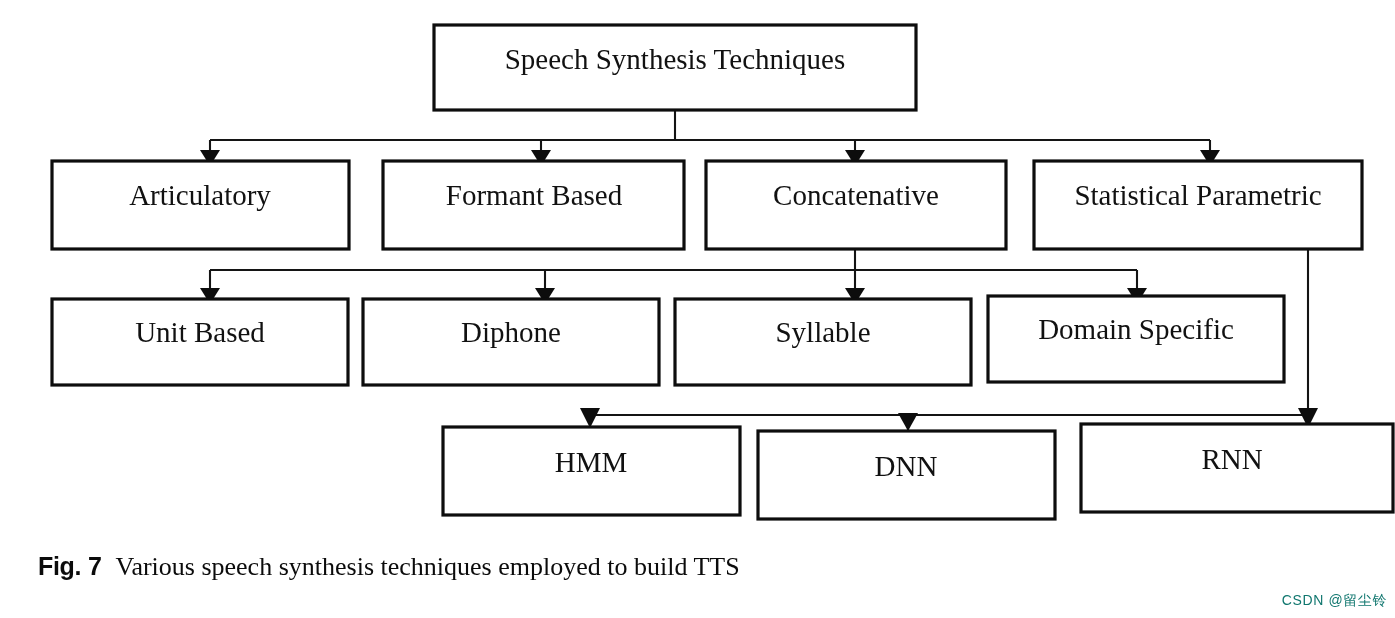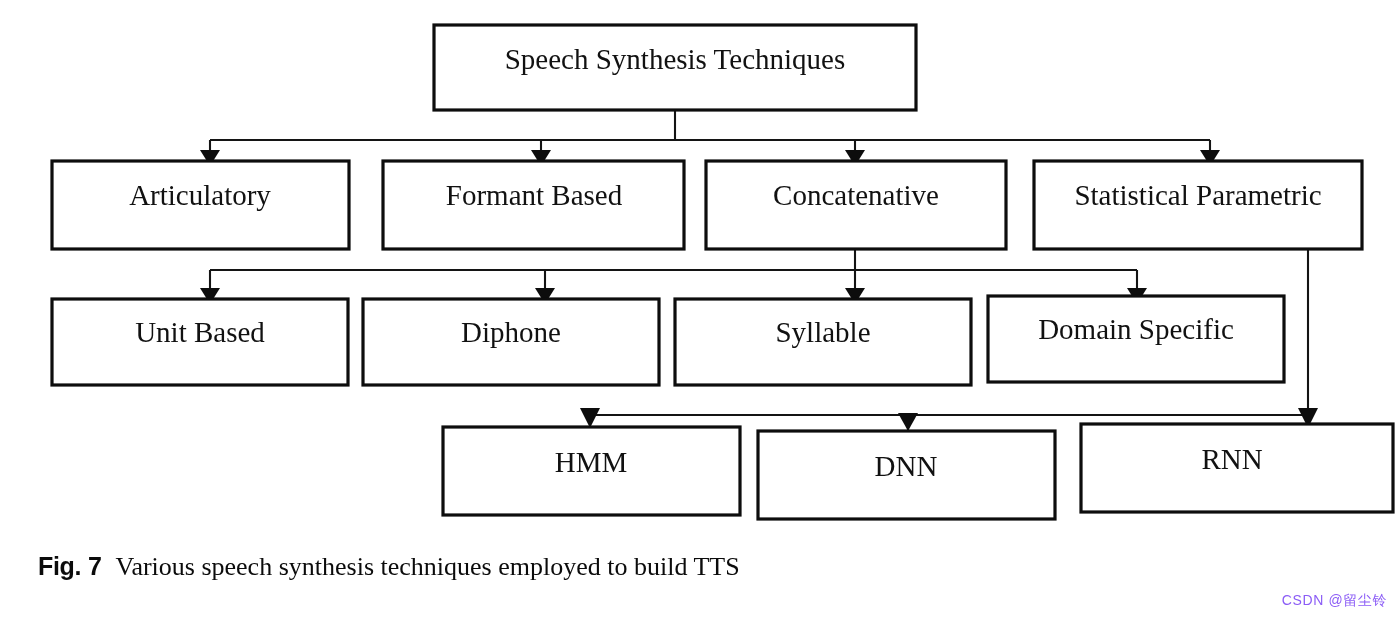--- a/index.html
+++ b/index.html
@@ -77,7 +77,7 @@
     top: 592px;
     font-family: "Liberation Sans", sans-serif;
     font-size: 14px;
-    color: #8b5cf6;
+    color: #0f766e;
     letter-spacing: 0.6px;
     white-space: nowrap;
   }

